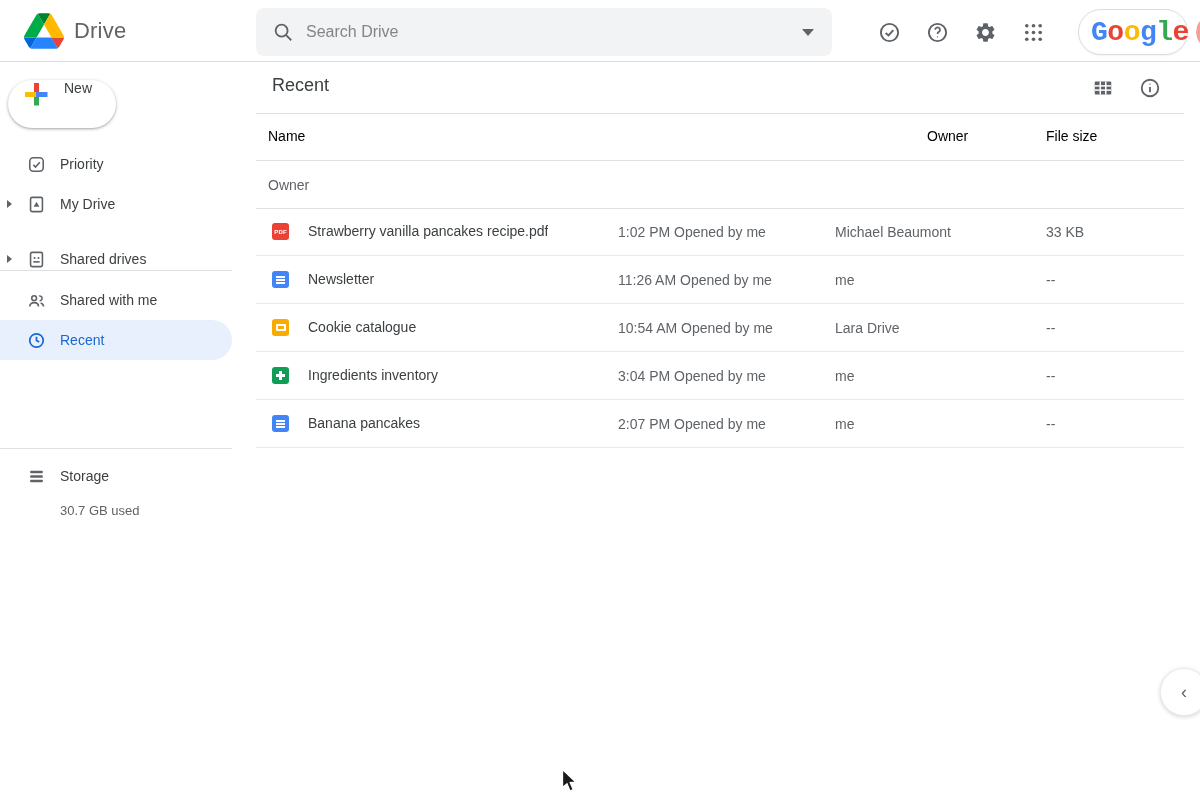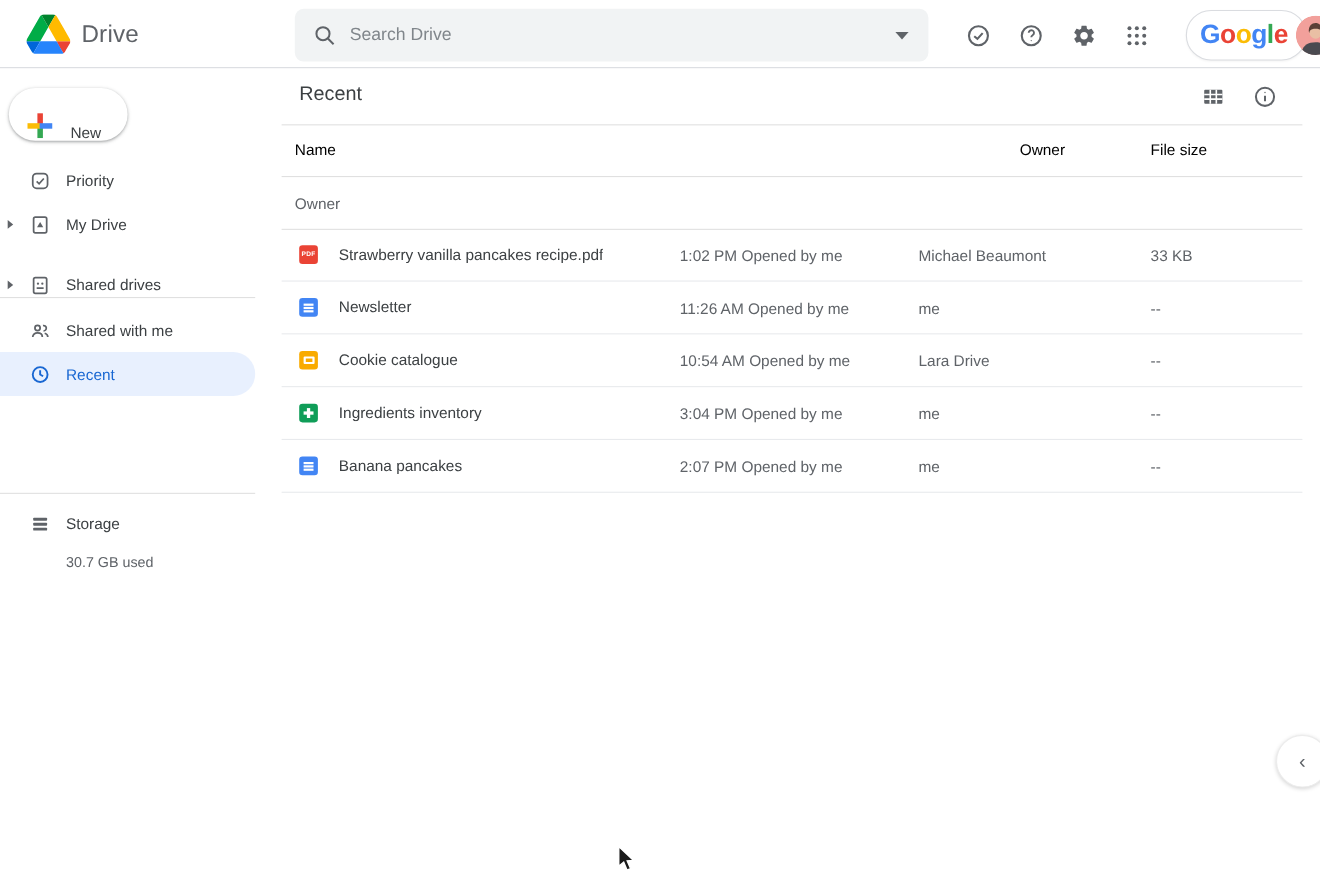--- a/index.html
+++ b/index.html
@@ -12,7 +12,7 @@
   .drive-logo { position:absolute; left:24px; top:13px; width:40px; height:36px; }
   .drive-name { position:absolute; left:74px; top:0; height:62px; display:flex; align-items:center;
                 font-size:22px; color:#5f6368; letter-spacing:.2px; }
-  .searchbar { position:absolute; left:268px; top:8px; width:576px; height:48px;
+  .searchbar { position:absolute; left:256px; top:8px; width:576px; height:48px;
                background:#f1f3f4; border-radius:8px; display:flex; align-items:center; }
   .searchbar .mag { margin-left:16px; width:22px; height:22px; color:#5f6368; flex:none; }
   .search-ph { margin-left:12px; font-size:16px; color:#80868b; flex:1; }

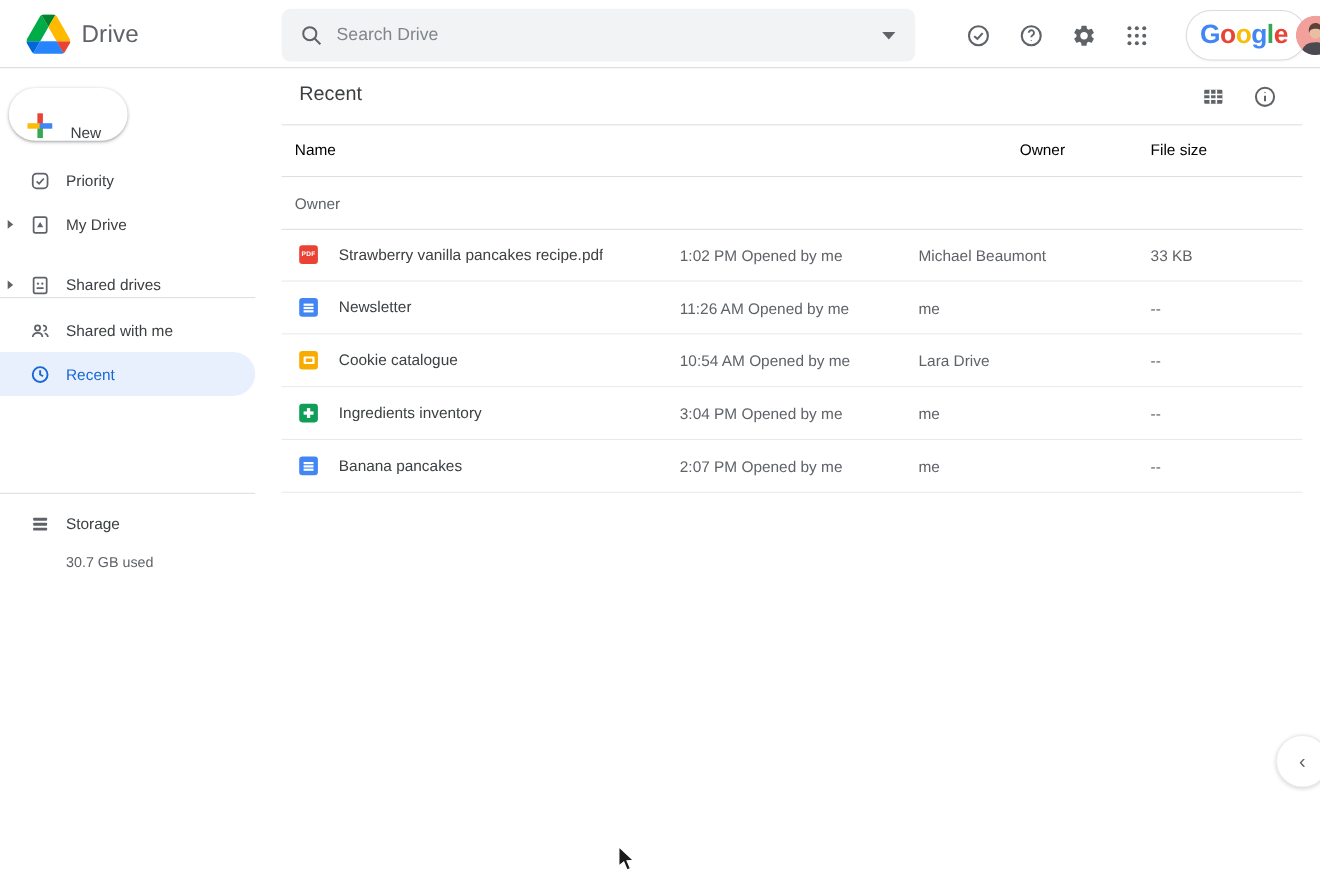--- a/index.html
+++ b/index.html
@@ -24,7 +24,7 @@
   .account-pill { position:absolute; left:1078px; top:9px; width:110px; height:46px; background:#fff;
                   border:1px solid #dadce0; border-radius:23px; display:flex; align-items:center;
                   box-shadow:0 1px 2px rgba(0,0,0,.05); }
-  .gword { margin-left:12px; font-size:24px; font-weight:600; letter-spacing:-.5px; }
+  .gword { margin-left:12px; font-size:28px; font-weight:600; letter-spacing:-.5px;font-family:Liberation Mono, monospace; }
   .gl-b { color:#4285F4; } .gl-r { color:#EA4335; } .gl-y { color:#FBBC05; } .gl-g { color:#34A853; }
   .avatar { width:36px; height:36px; border-radius:50%; overflow:hidden; margin-left:7px; flex:none; }
 

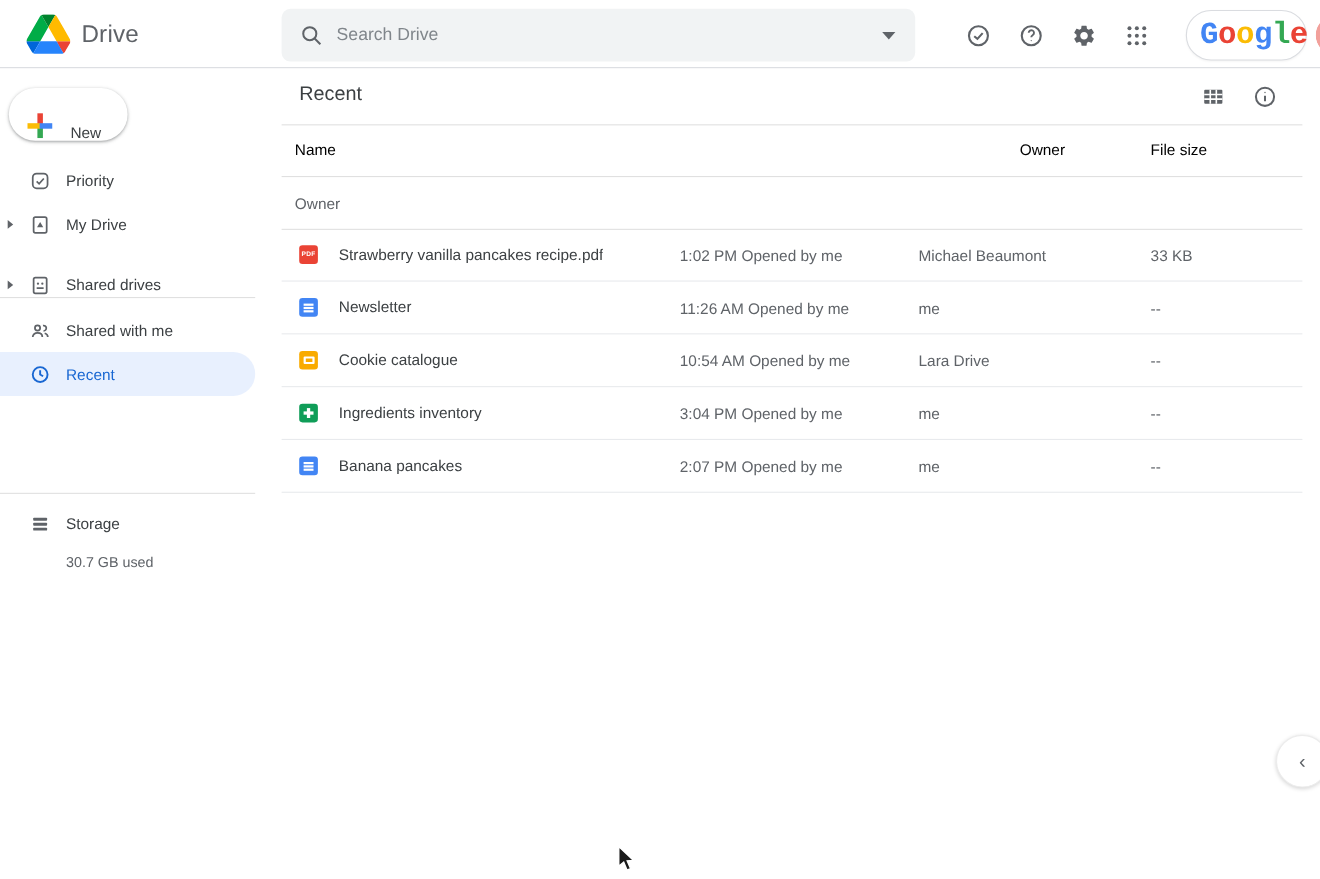--- a/index.html
+++ b/index.html
@@ -31,7 +31,7 @@
   
   .sidebar { position:absolute; left:0; top:63px; width:240px; bottom:0; background:#fff; }
   .new-btn { position:absolute; left:8px; top:17px; width:108px; height:48px; border-radius:24px;
-             background:#fff; display:flex; align-items:flex-end; cursor:pointer;
+             background:#fff; display:flex; align-items:flex-start; cursor:pointer;
              box-shadow:0 1px 2px 0 rgba(60,64,67,.30), 0 1px 3px 1px rgba(60,64,67,.15); }
   .new-btn svg { width:28px; height:28px; margin-left:14px; }
   .new-label { margin-left:14px; font-size:14px; color:#3c4043; font-weight:500; }

